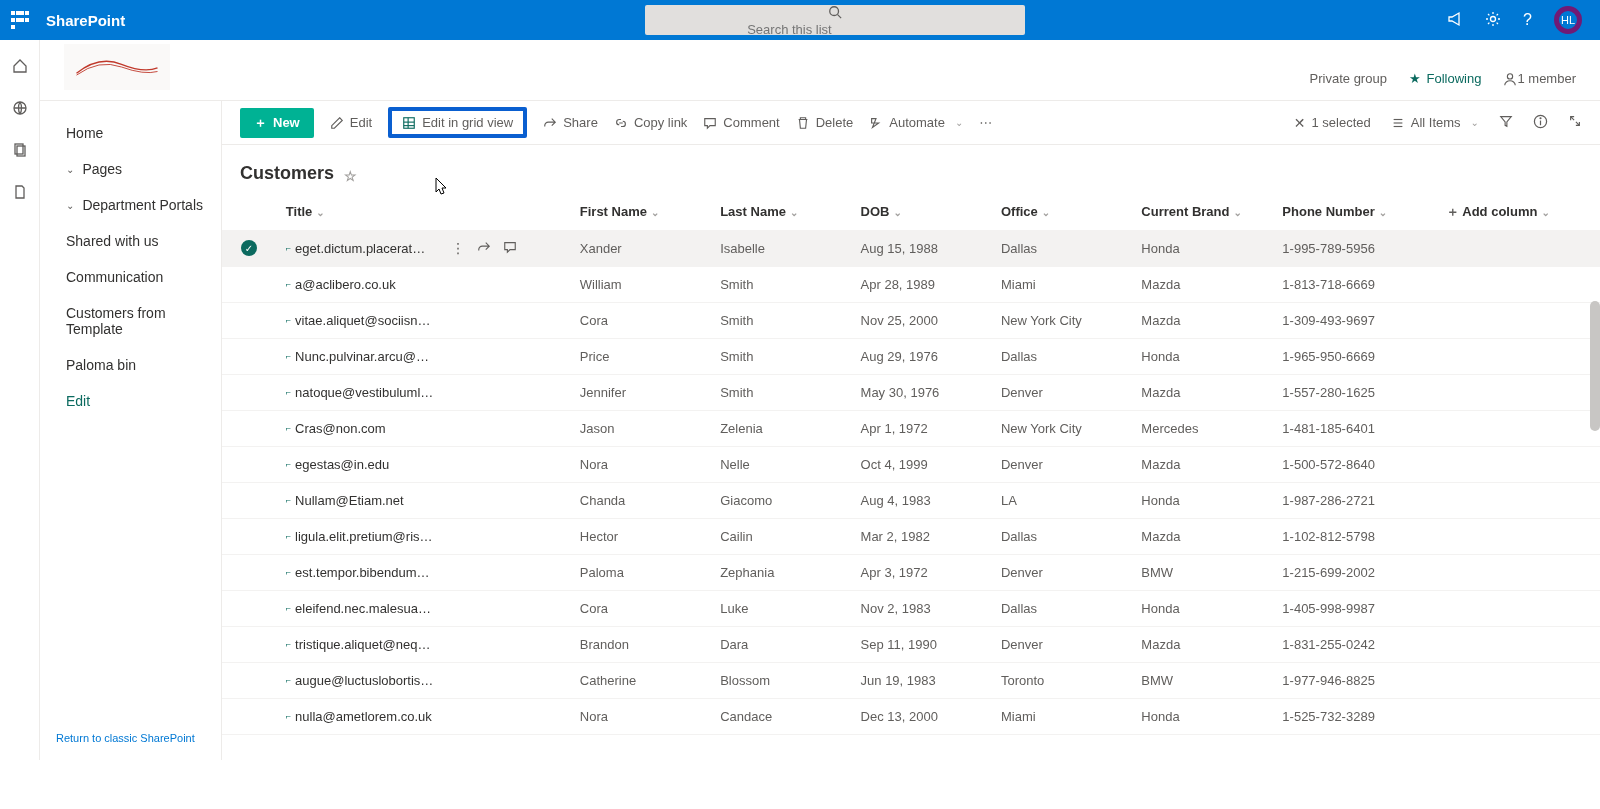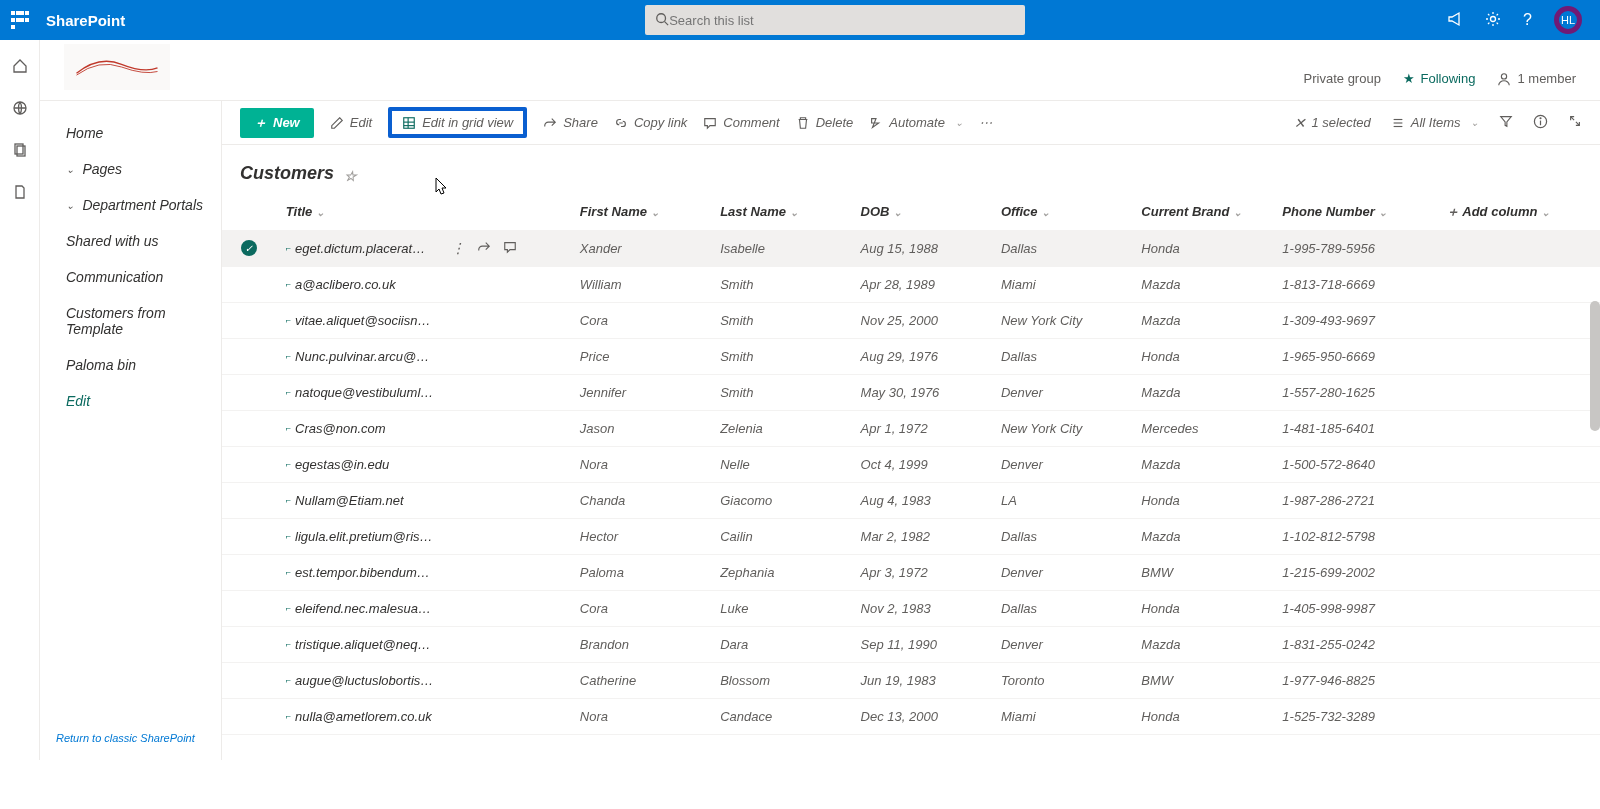--- a/index.html
+++ b/index.html
@@ -10,7 +10,7 @@
   .waffle { width: 24px; height: 24px; display: flex; flex-wrap: wrap; justify-content: space-between; align-content: space-between; padding: 3px; cursor: pointer; }
   .waffle span { width: 4px; height: 4px; background: #fff; }
   .brand { font-weight: 600; font-size: 15px; margin-left: 14px; }
-  .search-wrap { margin-left: 520px; width: 380px; height: 30px; background: #e1dfdd; border-radius: 2px; display: flex; align-items: center; padding: 0 10px; color: #605e5c; }
+  .search-wrap { margin-left: 520px; width: 380px; height: 30px; background: #e1dfdd; border-radius: 2px; display: flex; align-items: center; padding: 0 10px; color: #605e5c; flex-direction: column; }
   .search-wrap input { border: none; outline: none; background: transparent; flex: 1; font-size: 13px; color: #323130; }
   .suite-right { margin-left: auto; display: flex; align-items: center; gap: 22px; padding-right: 10px; font-size: 15px; }
   .avatar { width: 28px; height: 28px; border: 5px solid #701a75; border-radius: 50%; display: flex; align-items: center; justify-content: center; font-size: 11px; }

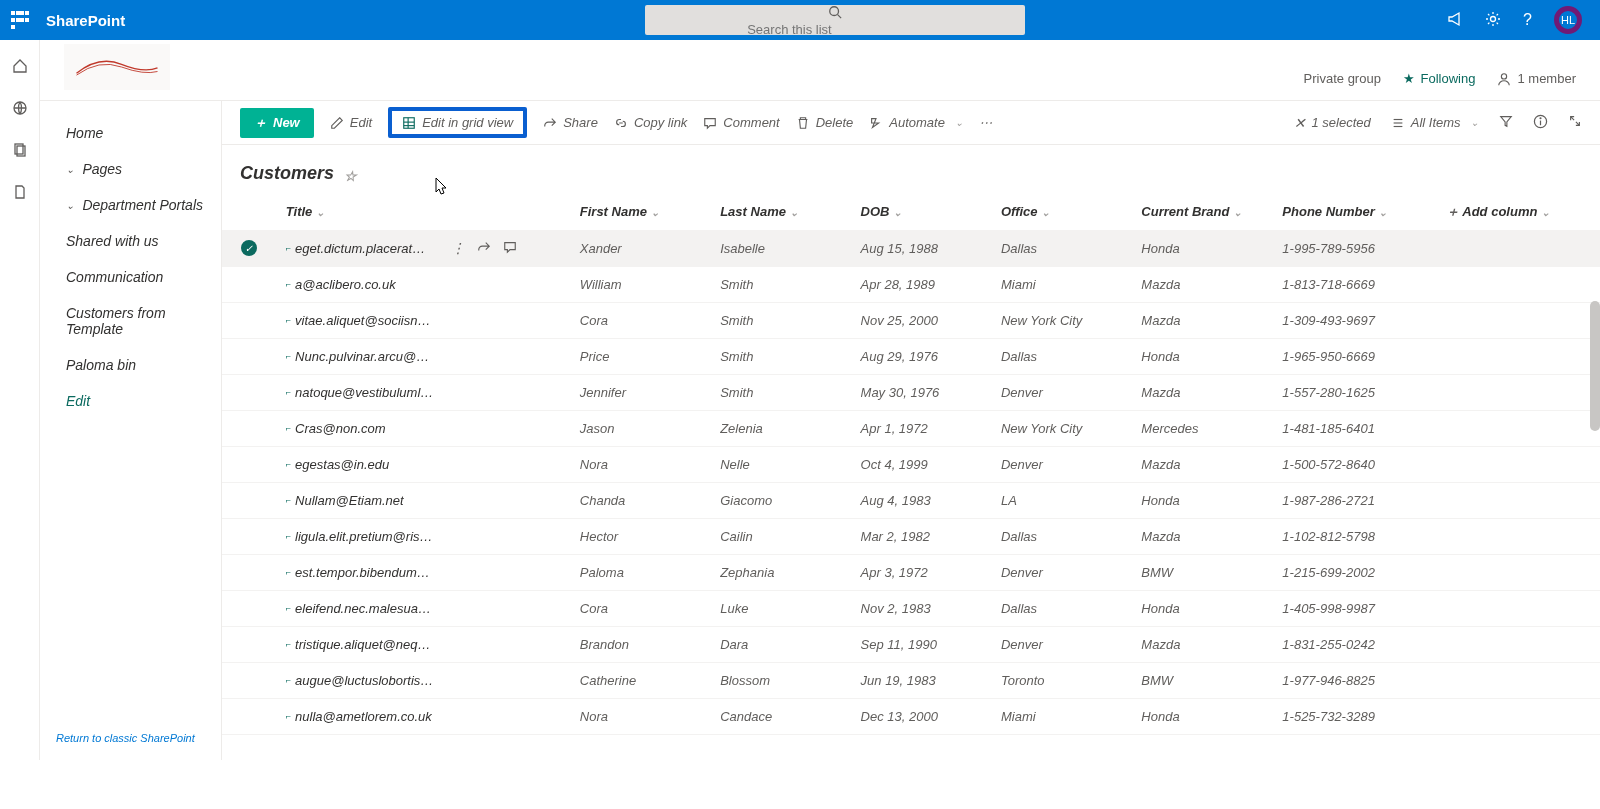--- a/index.html
+++ b/index.html
@@ -154,7 +154,7 @@
           <span>★</span>
           <span>Following</span>
         </span>
-        <span style="display:flex;align-items:center;gap:6px">
+        <span style="display:flex;align-items:center;">
           <svg width="14" height="14" viewBox="0 0 16 16" fill="none" stroke="#605e5c" stroke-width="1.3">
               <circle cx="8" cy="5" r="3"></circle>
               <path d="M2 15c0-3 3-5 6-5s6 2 6 5"></path>

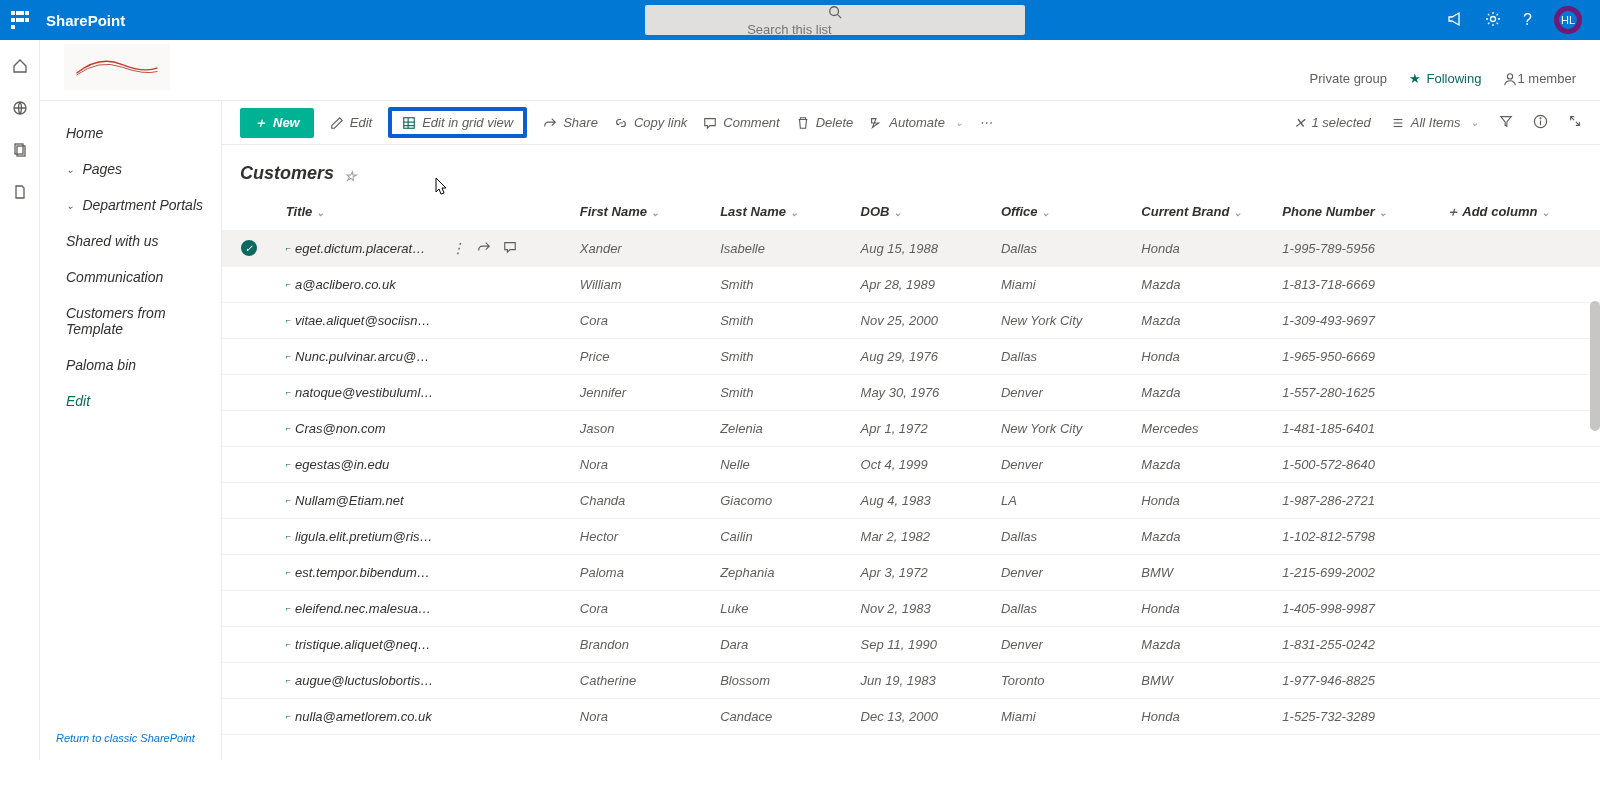--- a/index.html
+++ b/index.html
@@ -29,7 +29,7 @@
   .following { color: #0b6a5f; display:flex; align-items:center; gap:6px; }
 
   
-  .content-row { display: flex; height: calc(809px - 40px - 110px); font-style: italic; }
+  .content-row { display: flex; height: calc(809px - 40px - 110px); }
   .left-nav { width: 182px; border-right: 1px solid #edebe9; padding: 14px 0 8px 0; font-size: 14px; color: #323130; display:flex; flex-direction:column; }
   .left-nav .item { padding: 10px 16px 10px 26px; cursor: pointer; display:flex; align-items:center; gap:8px; }
   .left-nav .caret { font-size: 10px; color:#605e5c; }

